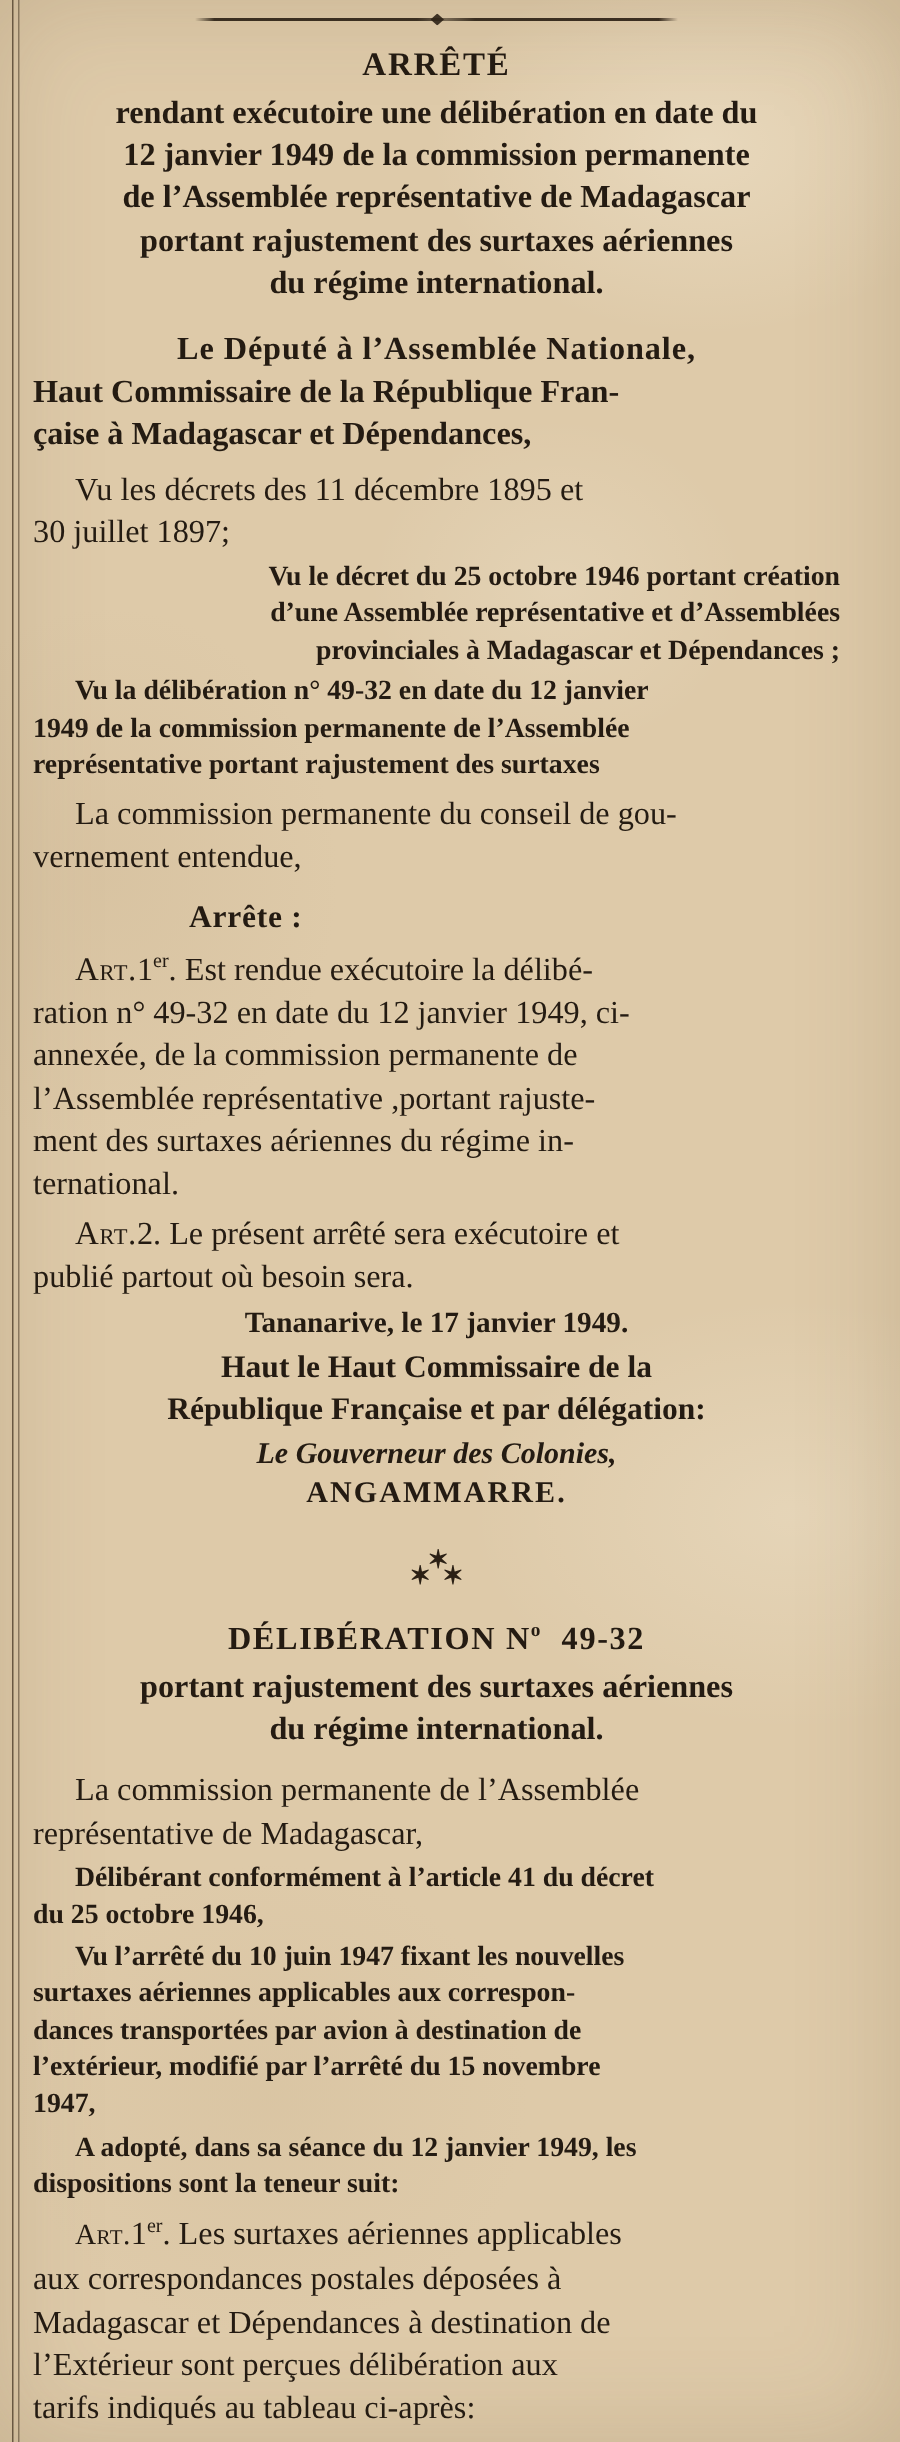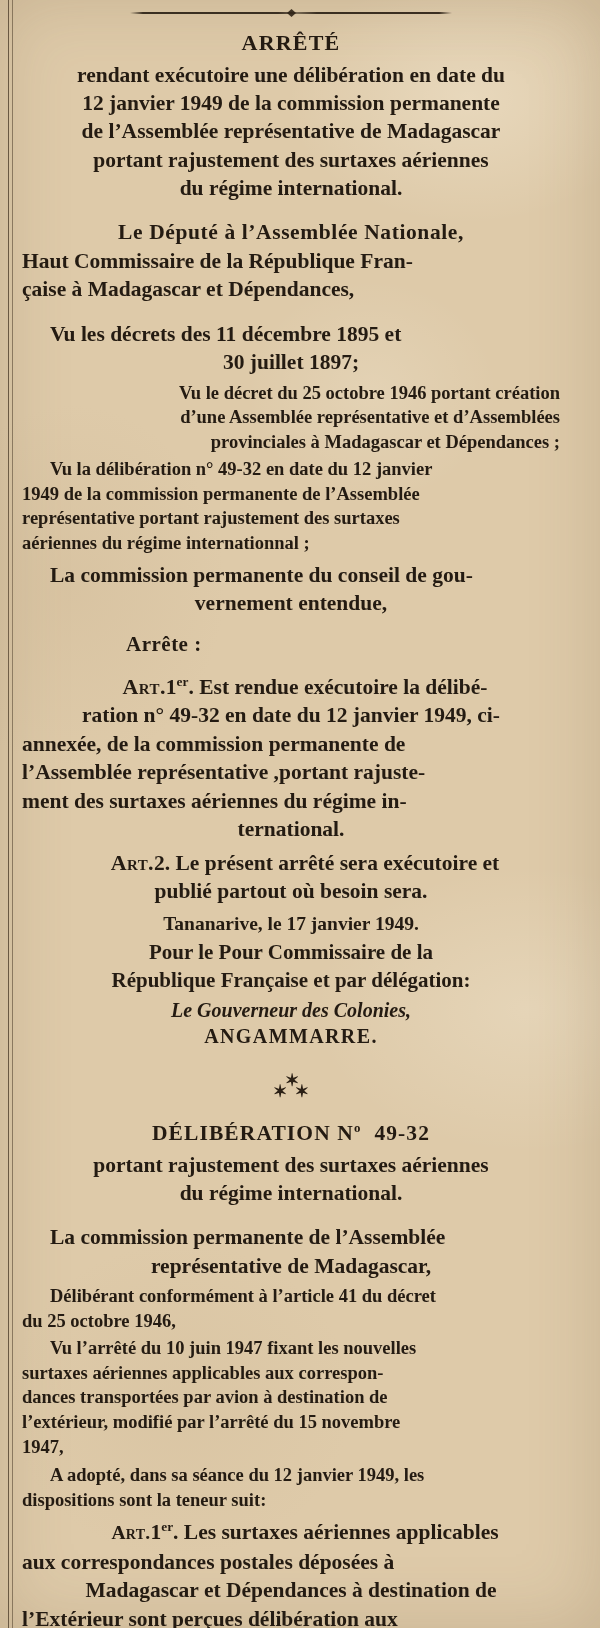--- a/index.html
+++ b/index.html
@@ -136,9 +136,8 @@
   p.big {
     font-size: 21.5px;
     line-height: 28.5px;
-    font-weight: bold;
-    margin: 16px 0 2px 0;
-    text-align: center;
+    font-weight: normal;
+    margin: 0 0 2px 0;
   }
   p.big .ln { display: block; white-space: nowrap; }
   p.big .ln.j { display: flex; justify-content: space-between; }

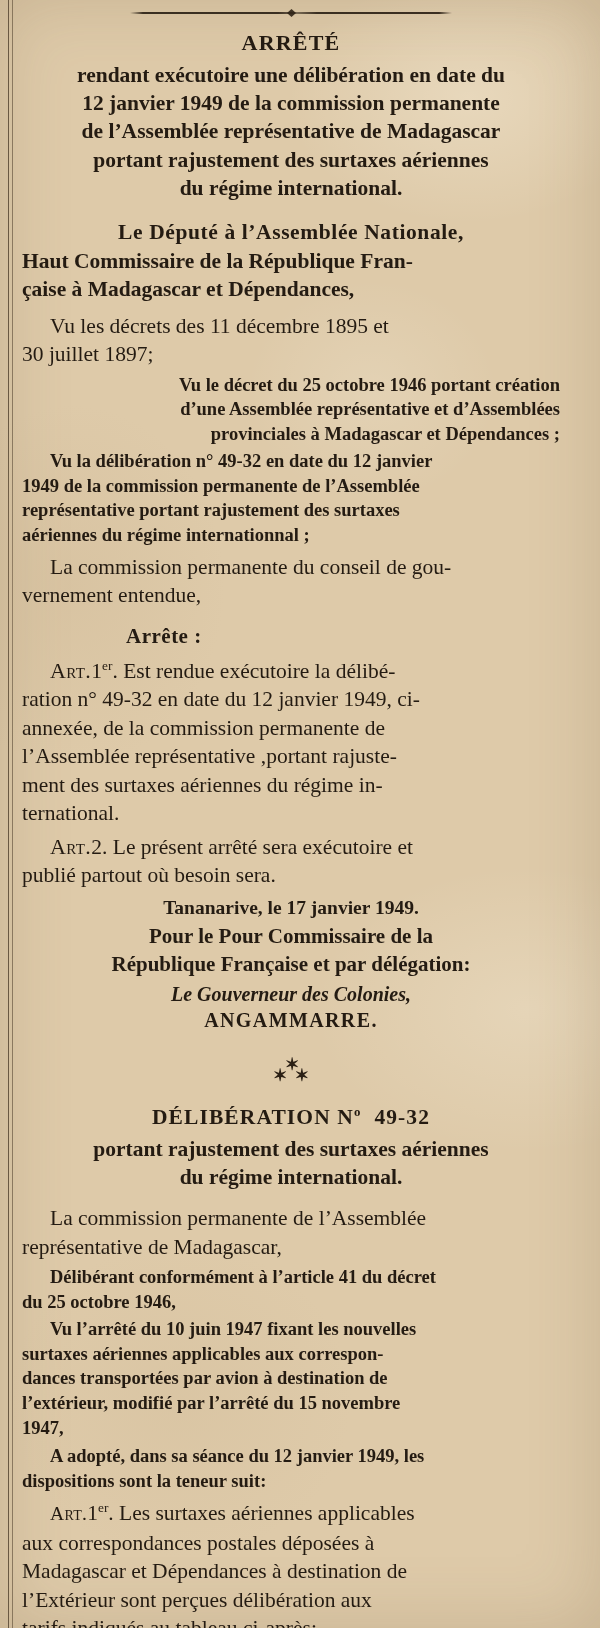--- a/index.html
+++ b/index.html
@@ -289,7 +289,6 @@
       <span class="ln" style="padding-left:28px;">Vu la délibération n° 49-32 en date du 12 janvier</span>
       <span class="ln">1949 de la commission permanente de l’Assemblée</span>
       <span class="ln">représentative portant rajustement des surtaxes</span>
-      <span class="ln">aériennes du régime internationnal ;</span>
     </p>
 
     <p class="big" style="margin-top:5px;">

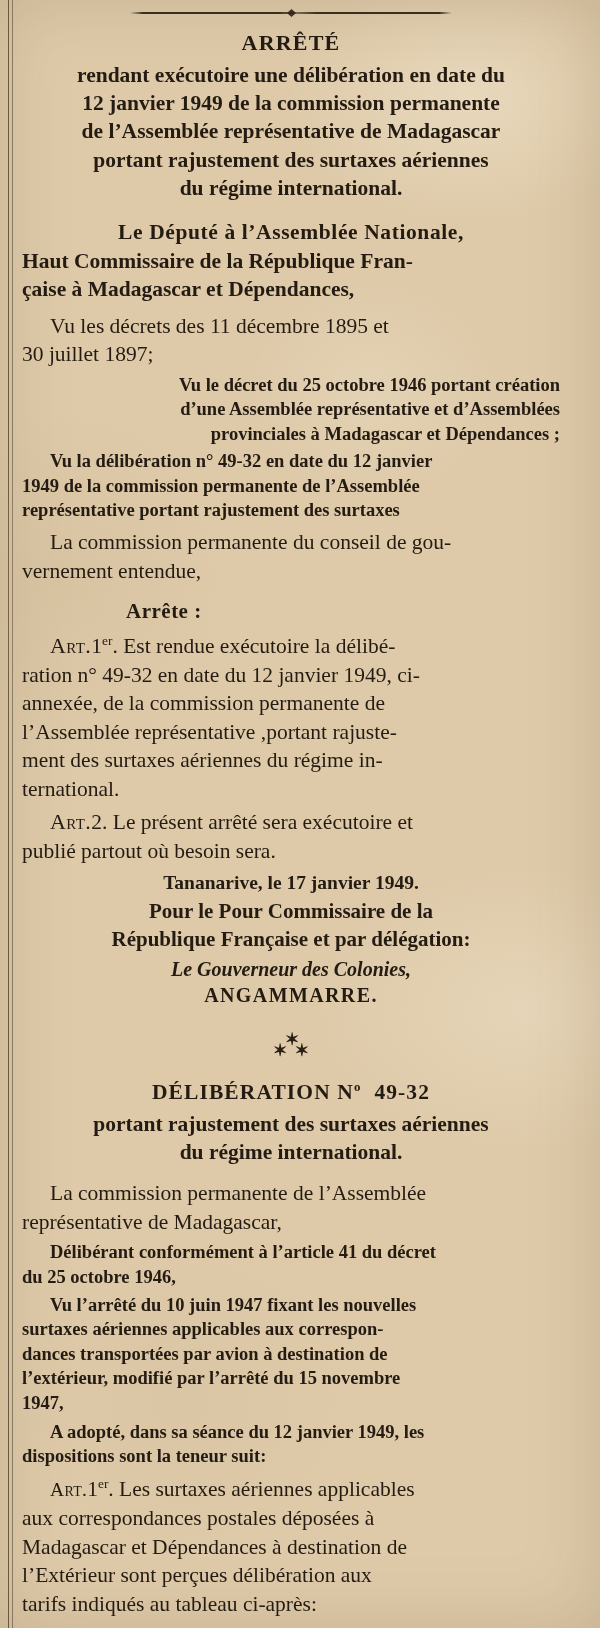--- a/index.html
+++ b/index.html
@@ -323,7 +323,7 @@
     <div class="signblock">
       <div class="place">Tananarive, le 17 janvier 1949.</div>
       <div class="forline">
-        <span class="ln">Pour le Pour Commissaire de la</span>
+        <span class="ln">Haut le Haut Commissaire de la</span>
         <span class="ln">République Française et par délégation:</span>
       </div>
       <div class="italic1">Le Gouverneur des Colonies,</div>

